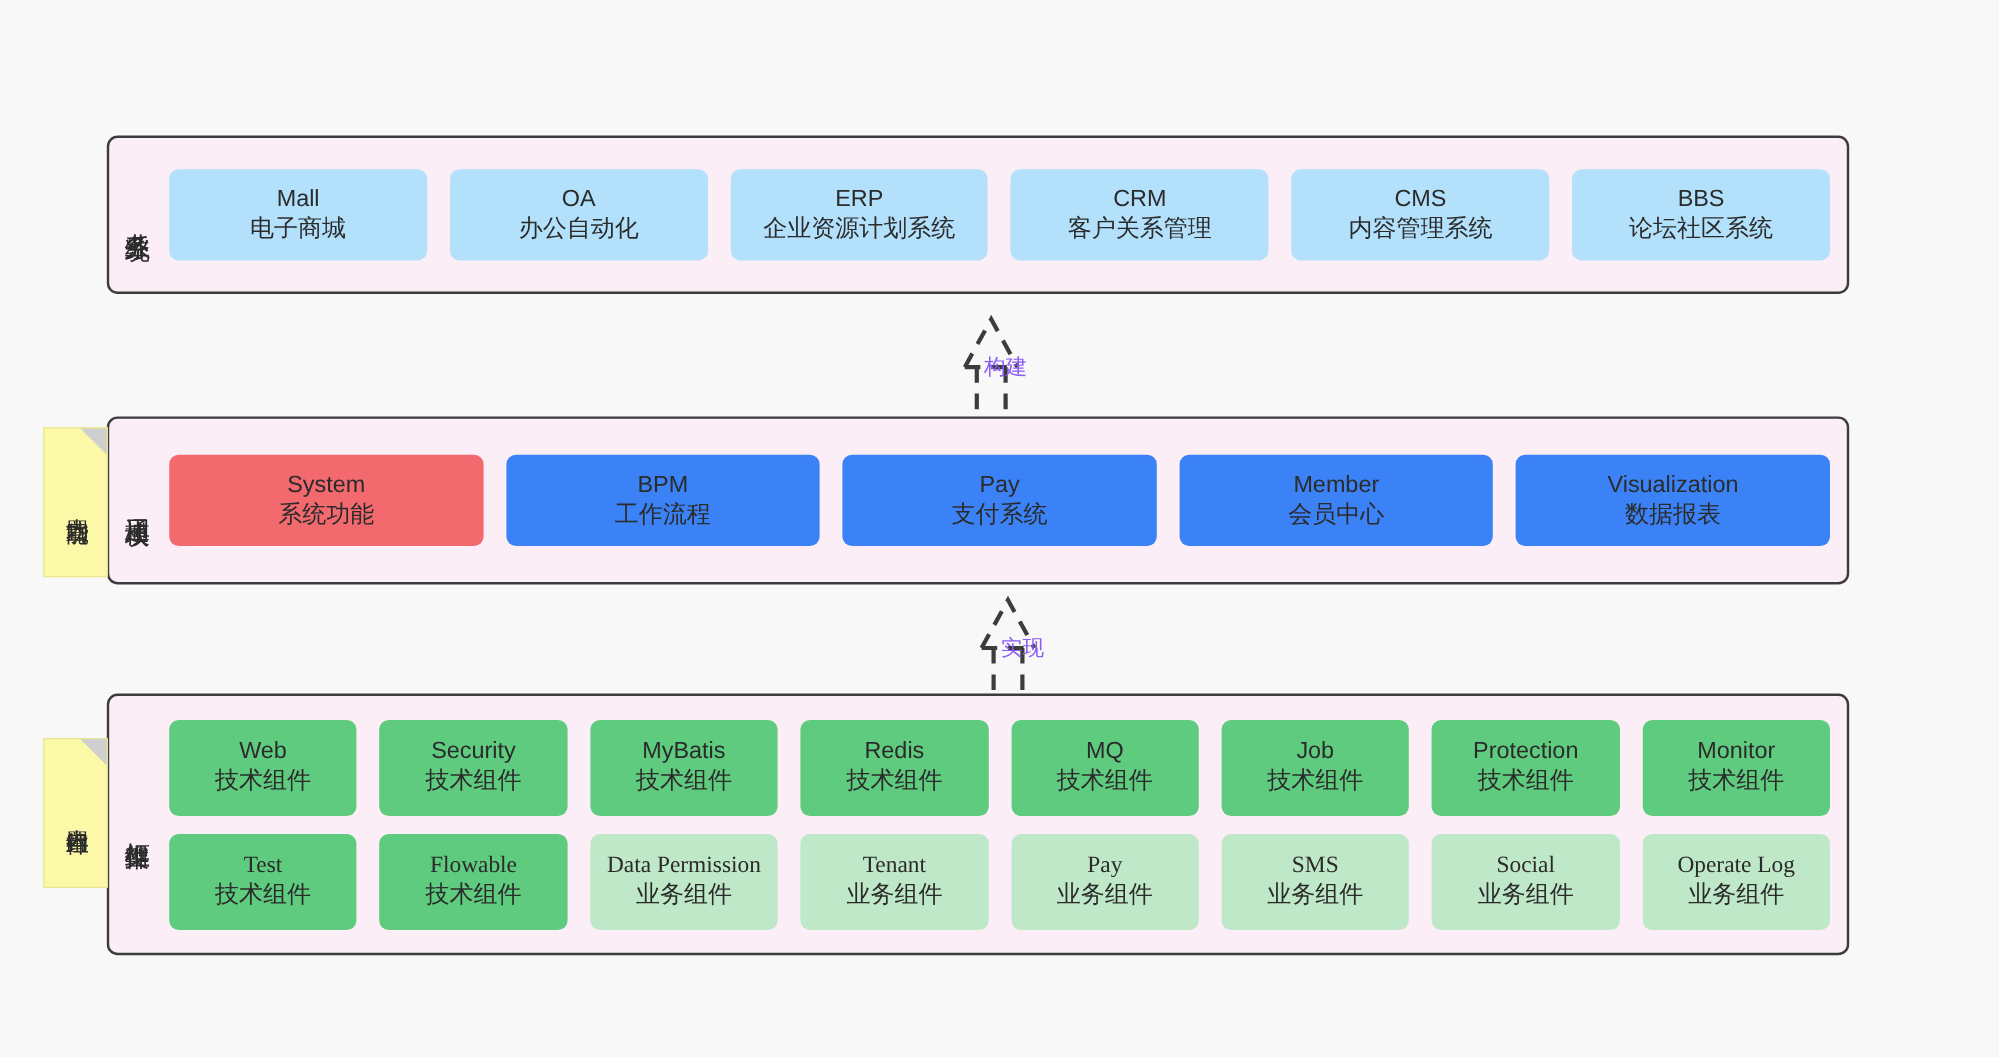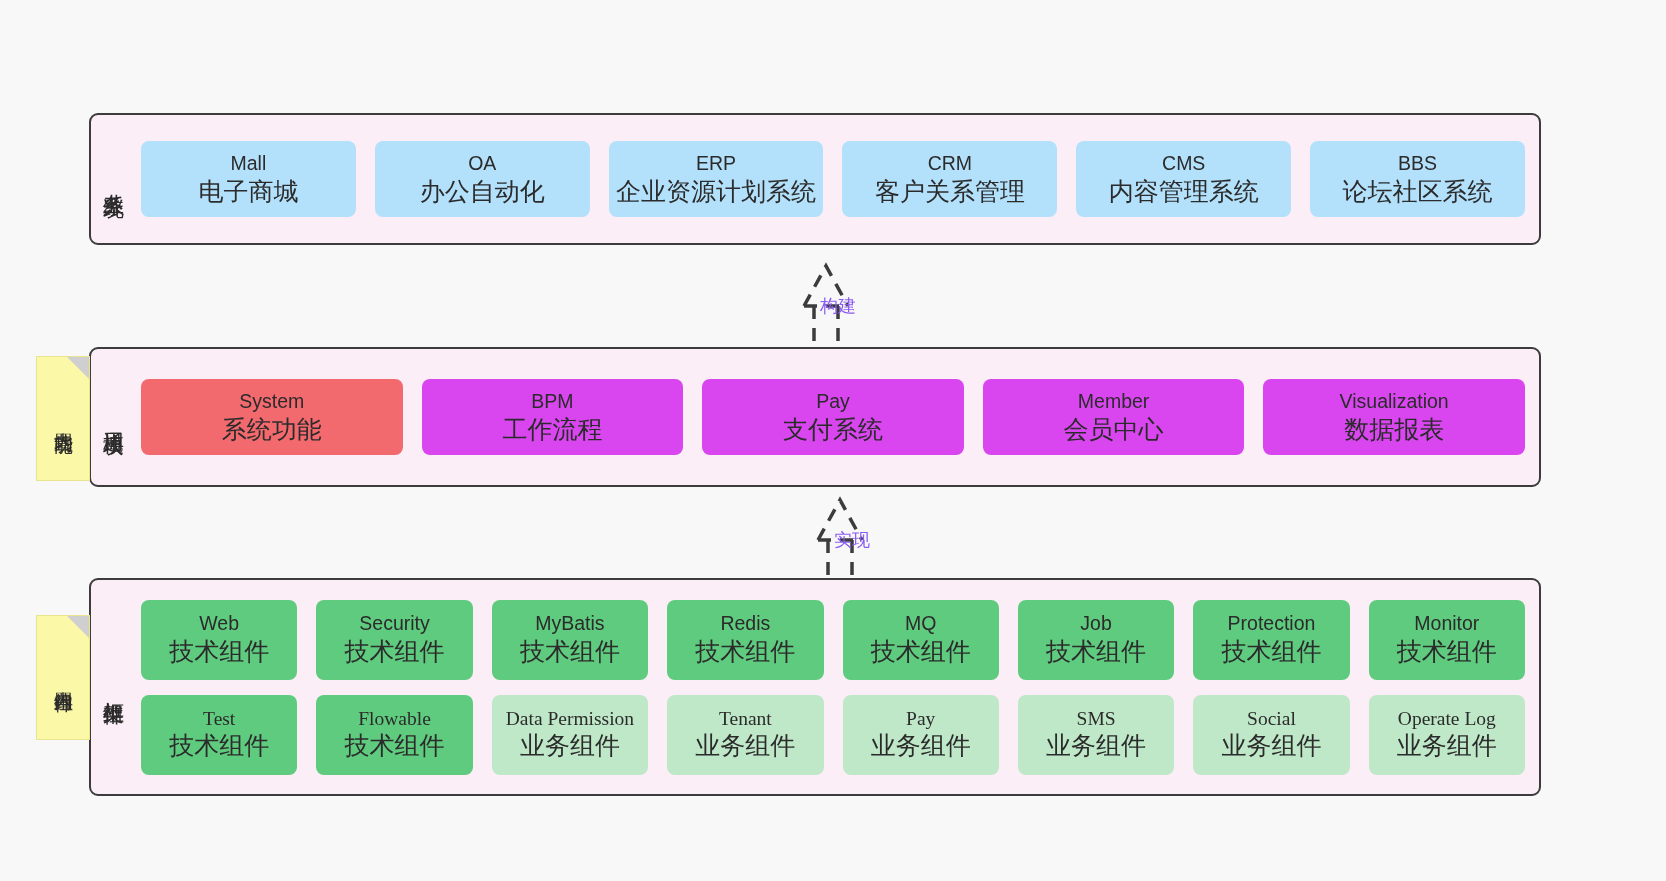--- a/index.html
+++ b/index.html
@@ -63,7 +63,7 @@
     padding: 4px 6px;
   }
   .cell .en { font-size: 19.5px; }
-  .cell .cn { font-size: 25px; }
+  .cell .cn { font-size: 20px; }
   .c-blue   { background: #b3e1fc; }
   .c-red    { background: #f2696e; }
   .c-pink   { background: #d946ef; }

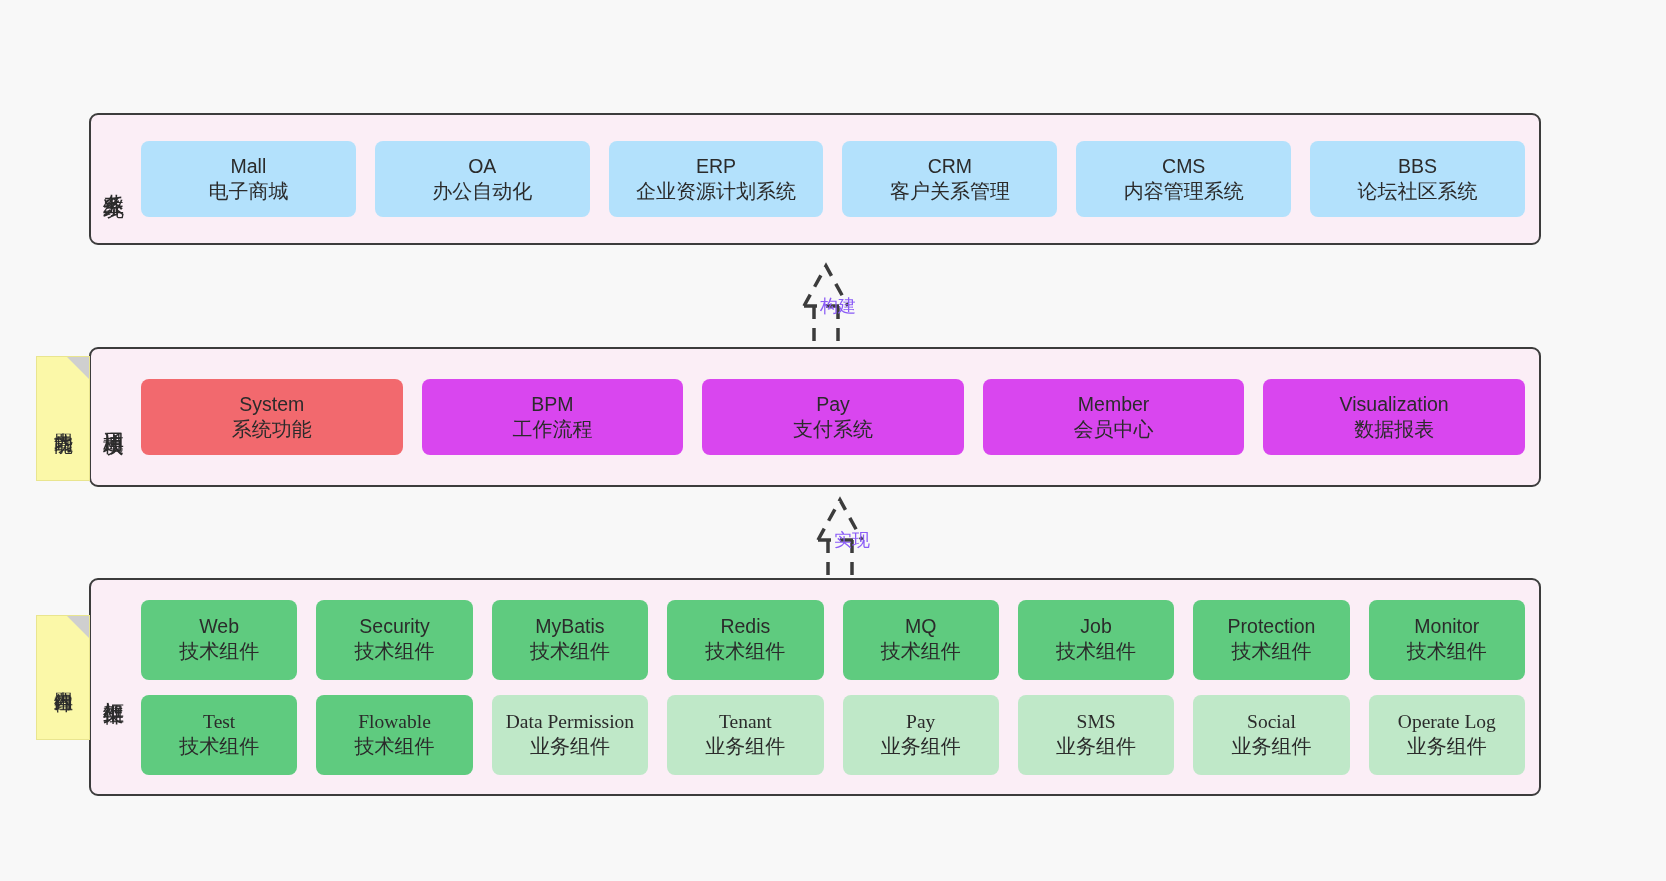--- a/index.html
+++ b/index.html
@@ -66,7 +66,7 @@
   .cell .cn { font-size: 20px; }
   .c-blue   { background: #b3e1fc; }
   .c-red    { background: #f2696e; }
-  .c-pink   { background: #d946ef; }
+  .c-pink   { background: #3b82f6; }
   .c-green  { background: #5fcb7f; }
   .c-lgreen { background: #bfe8c8; }
 

